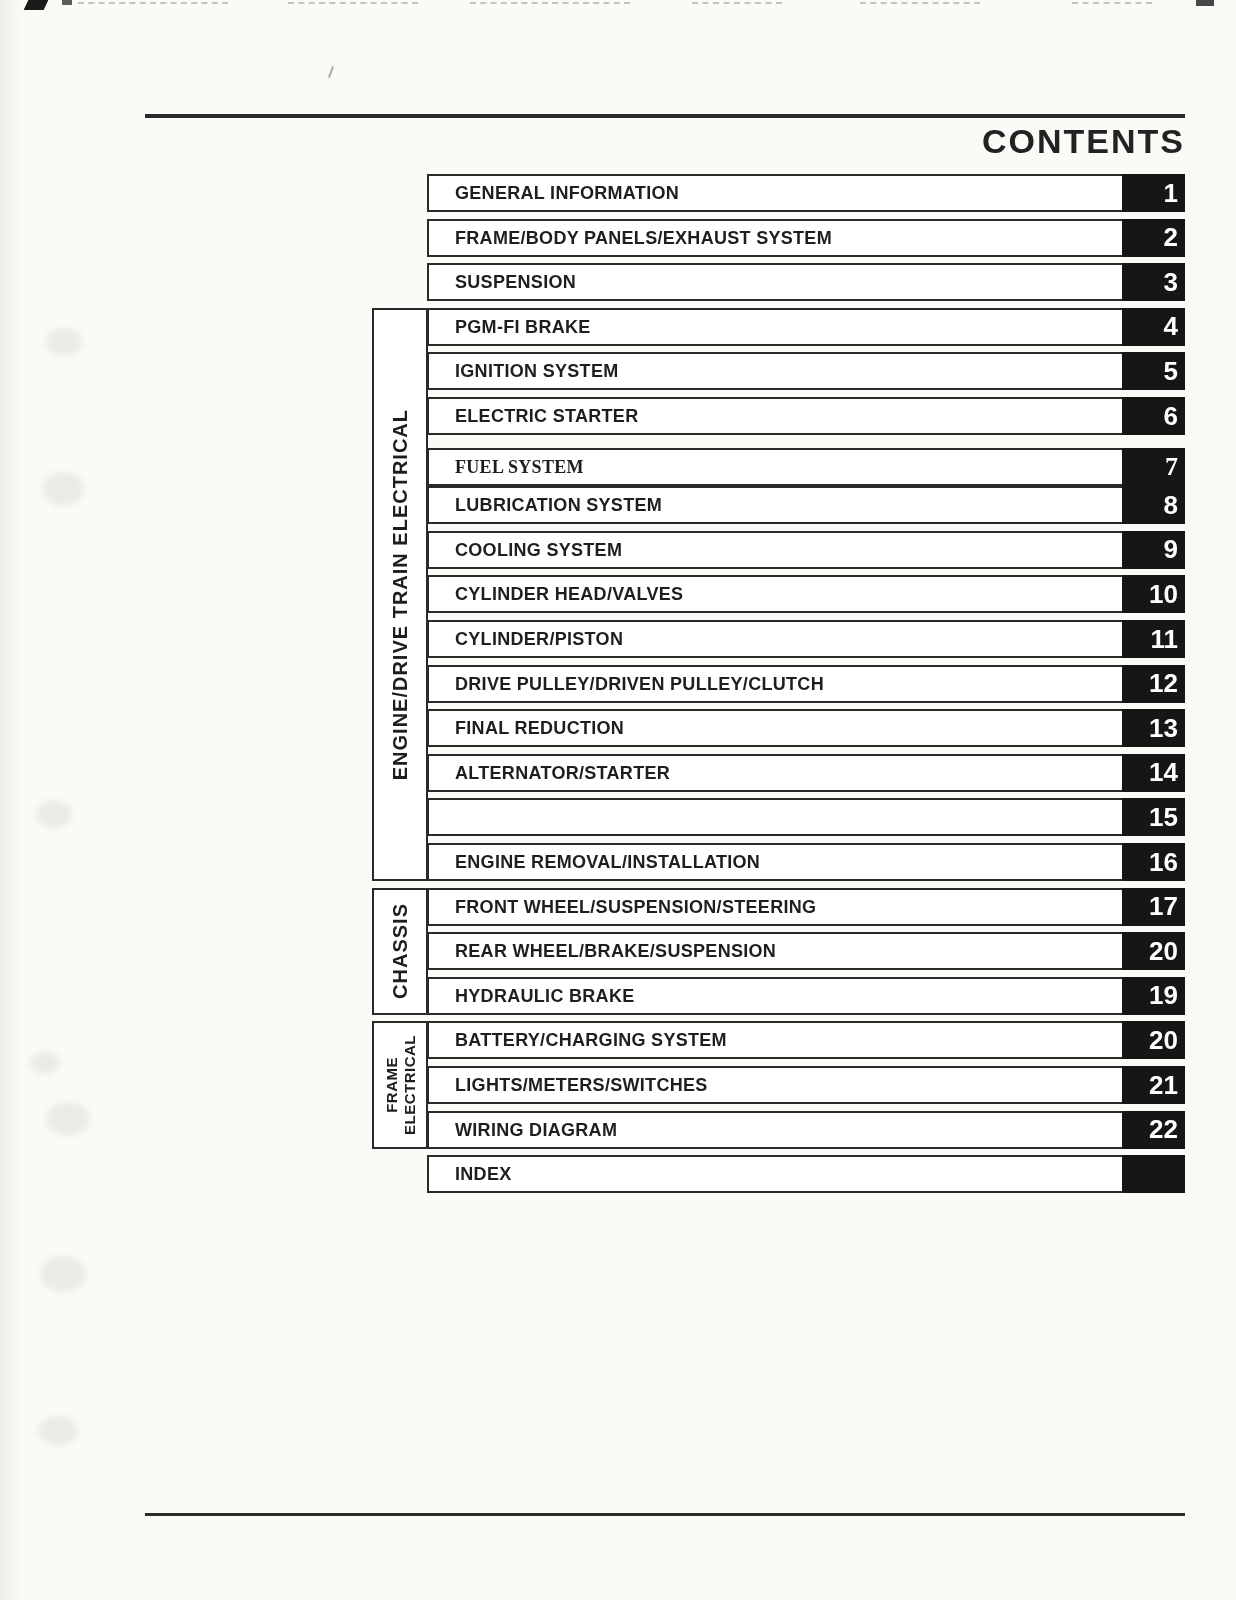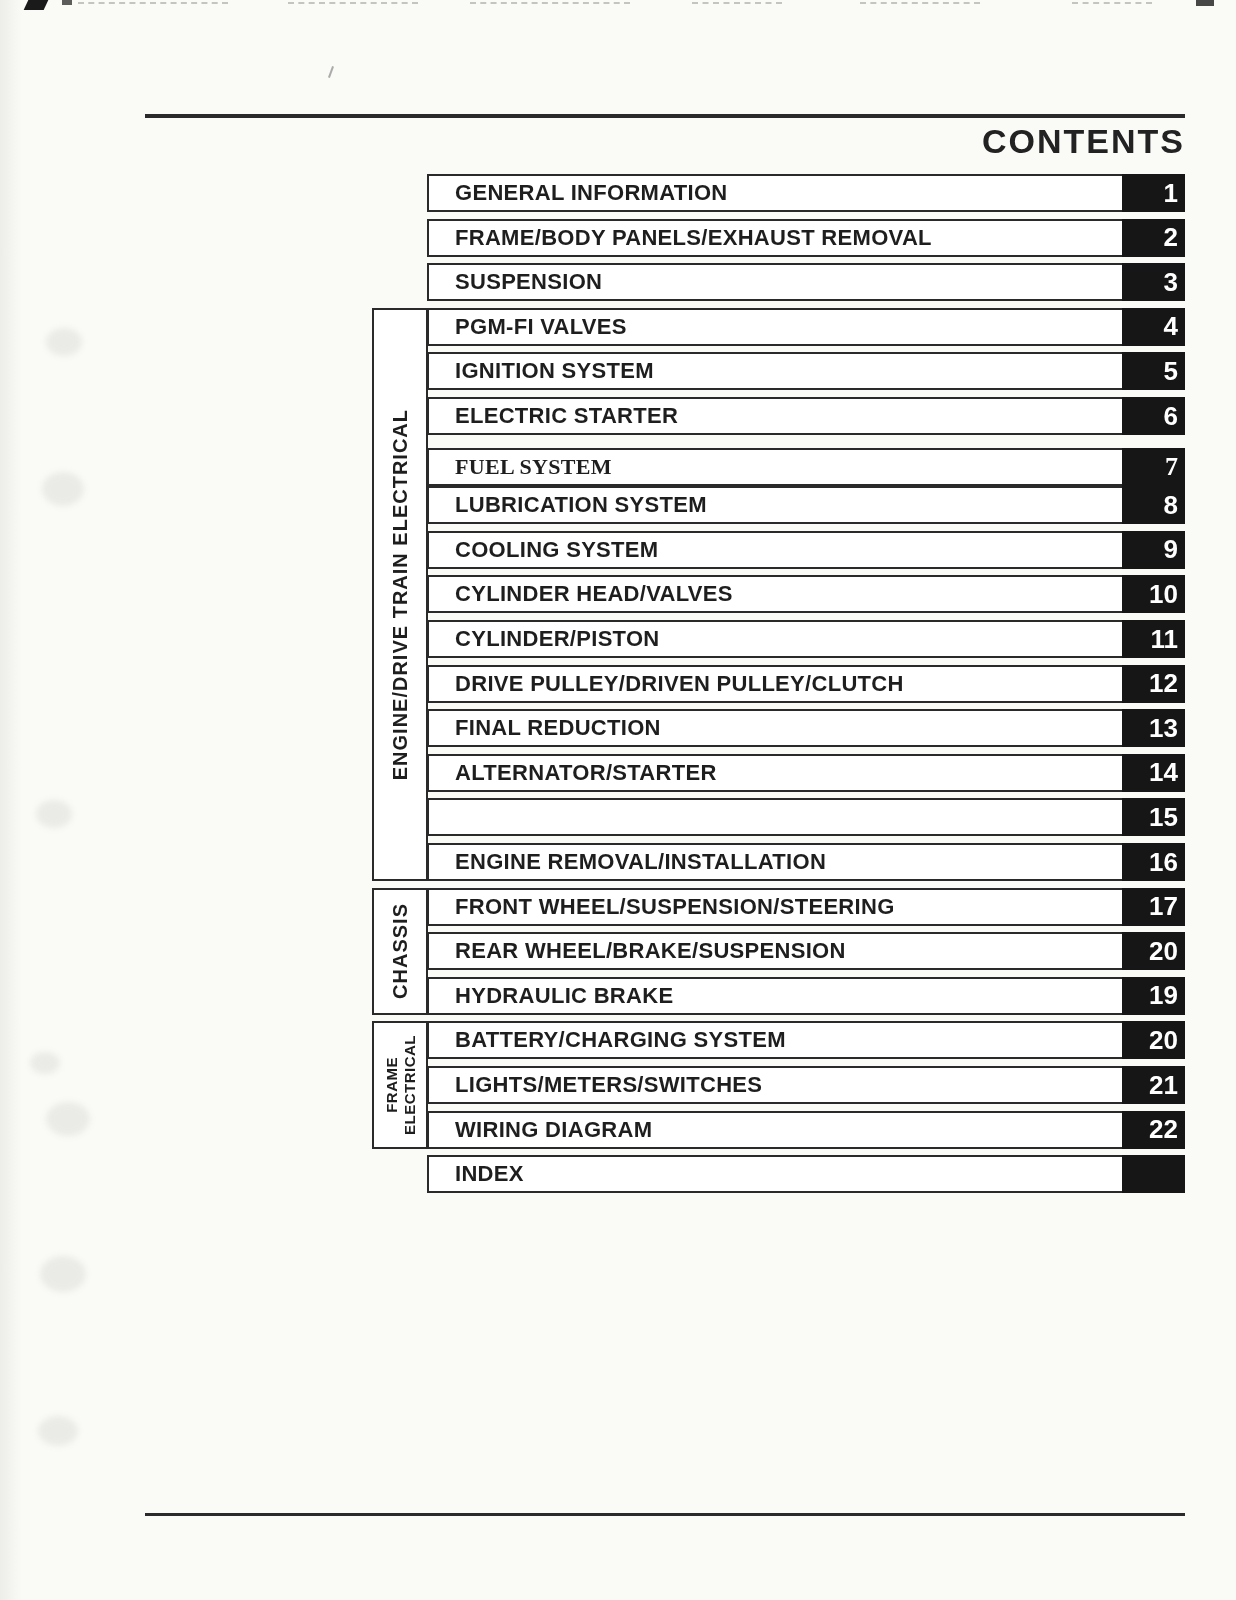--- a/index.html
+++ b/index.html
@@ -46,7 +46,7 @@
     left: 26px;
     top: 50%;
     transform: translateY(-50%);
-    font-size: 22px;
+    font-size: 18px;
     font-weight: bold;
     letter-spacing: 0.3px;
     color: var(--text, #1e1e1e);

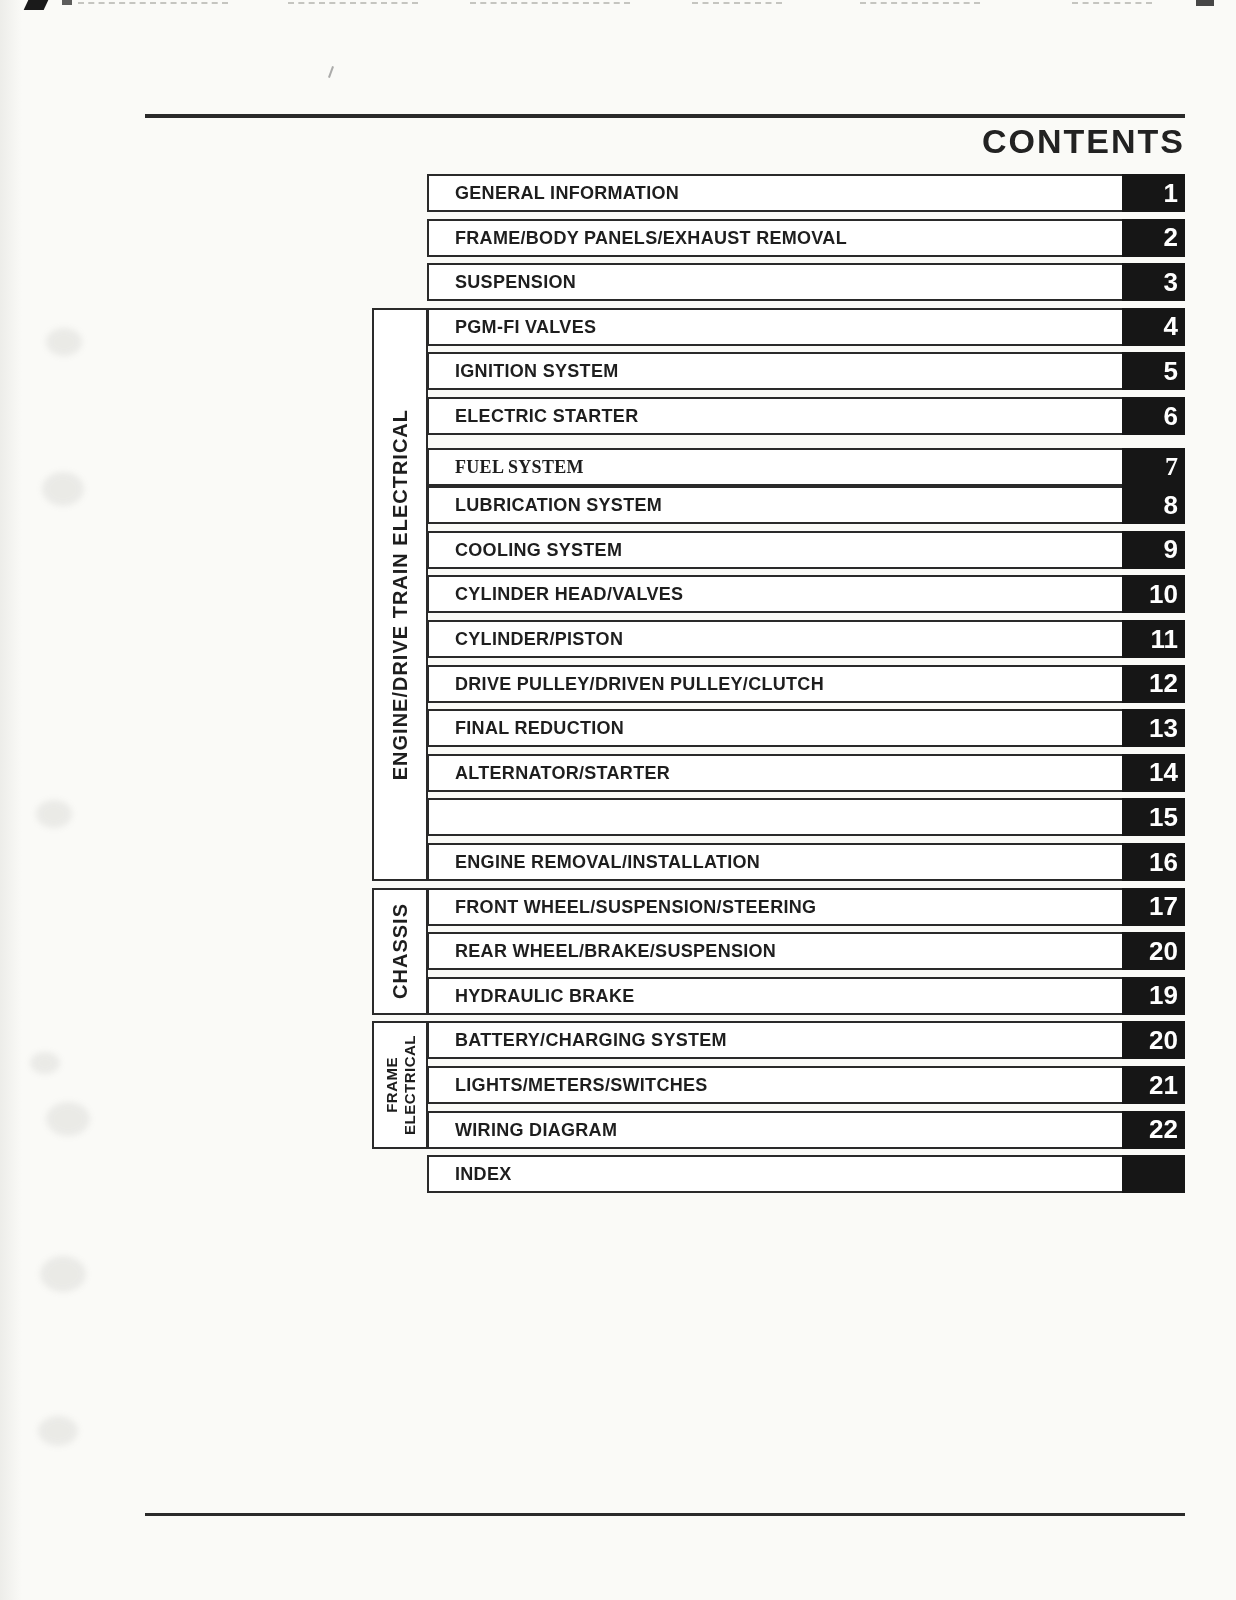--- a/index.html
+++ b/index.html
@@ -158,7 +158,7 @@
         </span>
       </div>
       <div class="toc-row" style="top: 218.6px;">
-        <span class="toc-label">FRAME/BODY PANELS/EXHAUST REMOVAL</span>
+        <span class="toc-label">FRAME/BODY PANELS/EXHAUST SYSTEM</span>
         <span class="toc-tab">
           <span>2</span>
         </span>

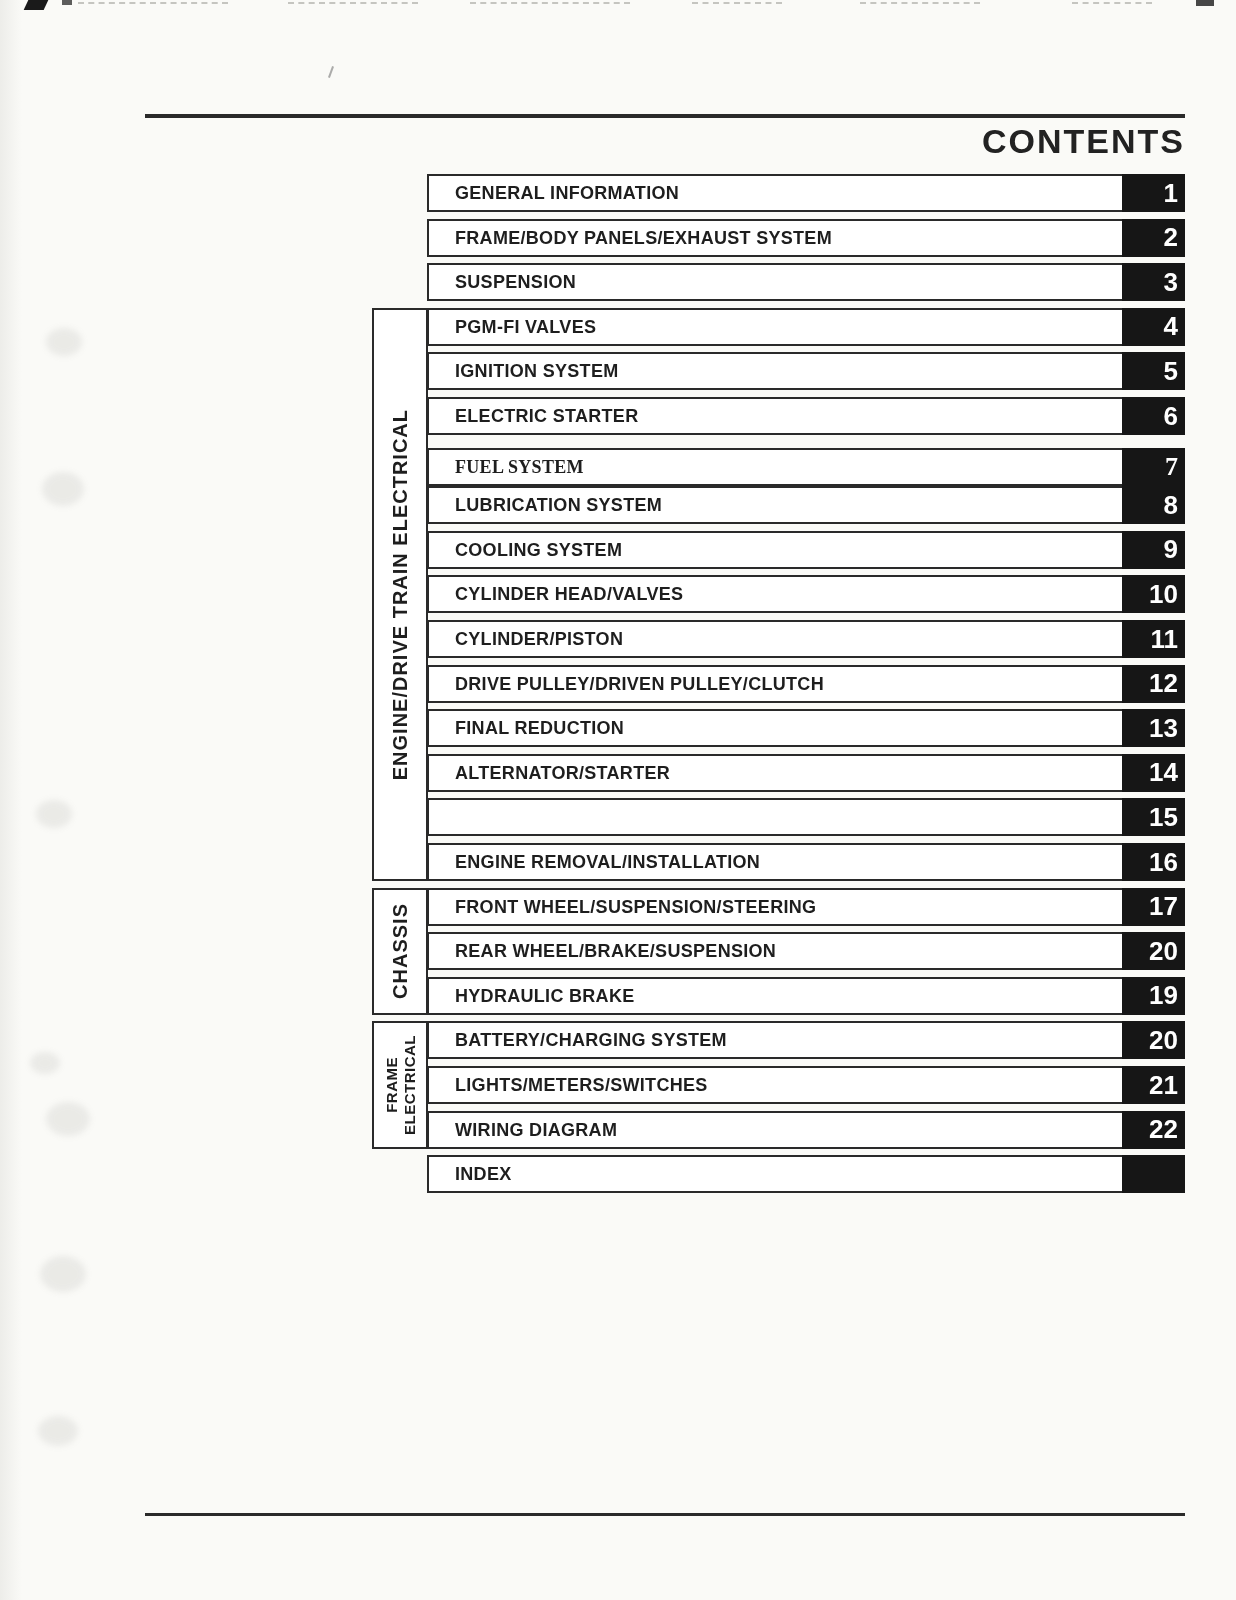--- a/index.html
+++ b/index.html
@@ -170,7 +170,7 @@
         </span>
       </div>
       <div class="toc-row" style="top: 307.8px;">
-        <span class="toc-label">PGM-FI VALVES</span>
+        <span class="toc-label">PGM-FI BRAKE</span>
         <span class="toc-tab">
           <span>4</span>
         </span>

